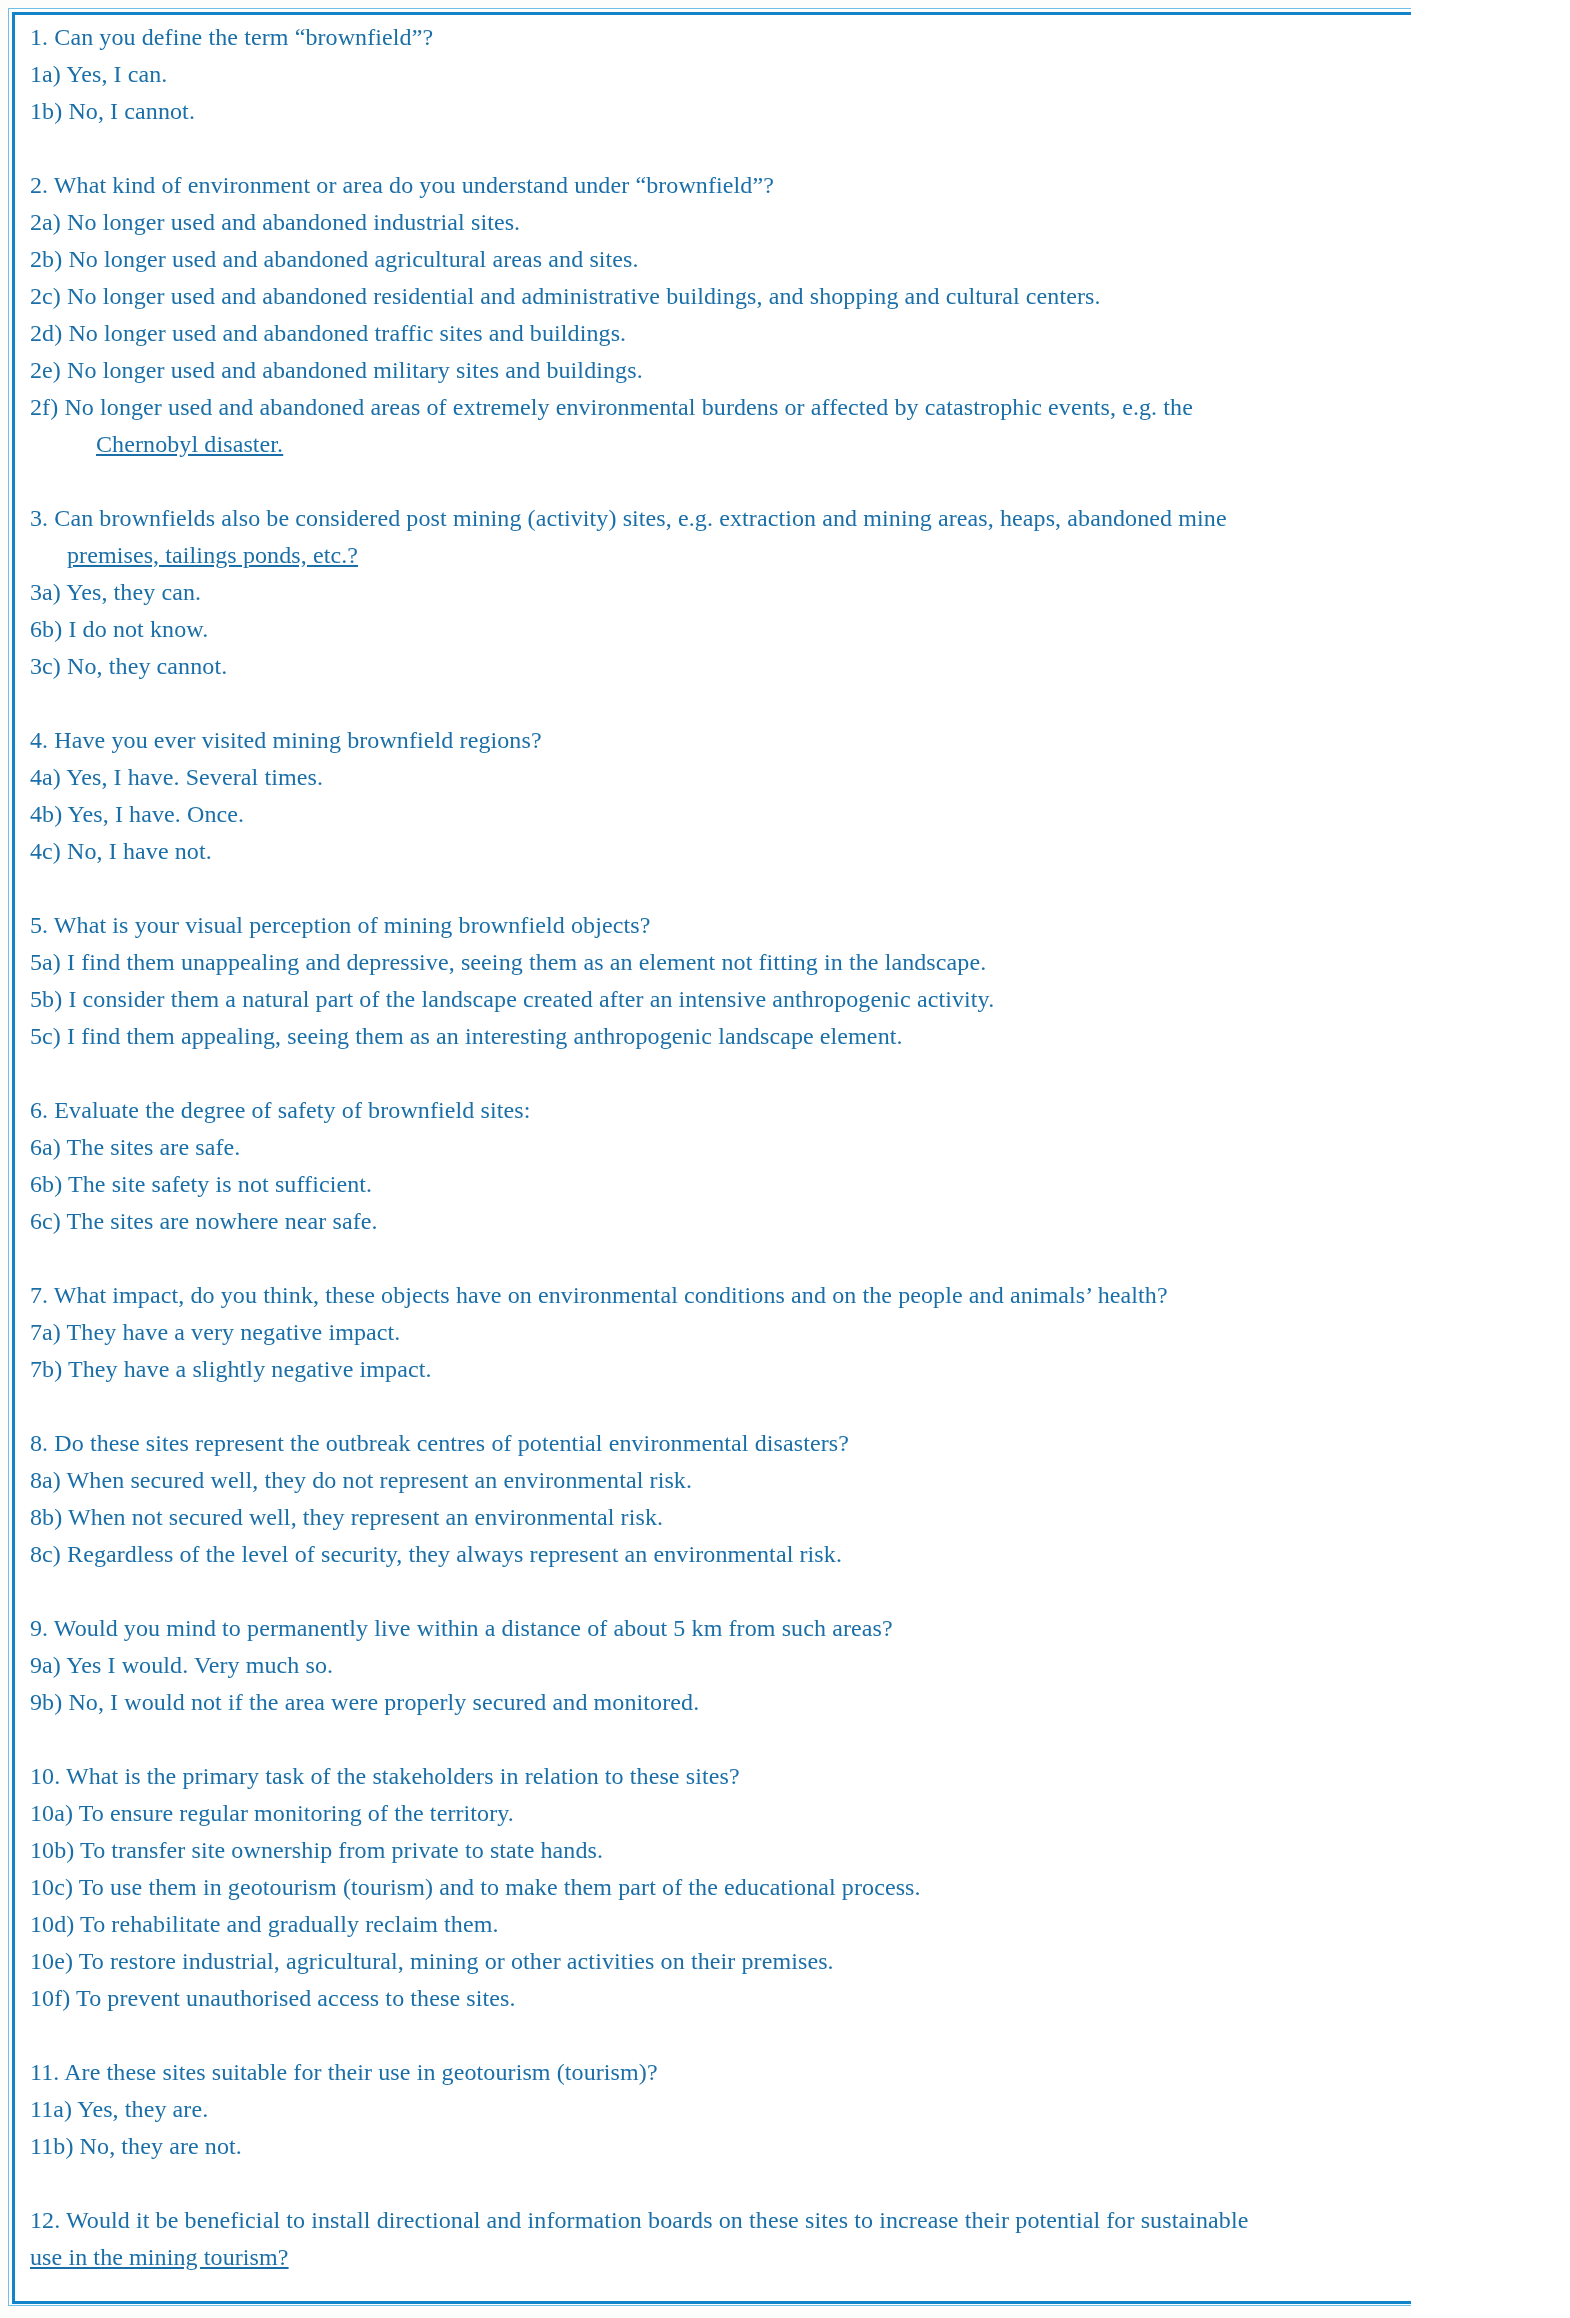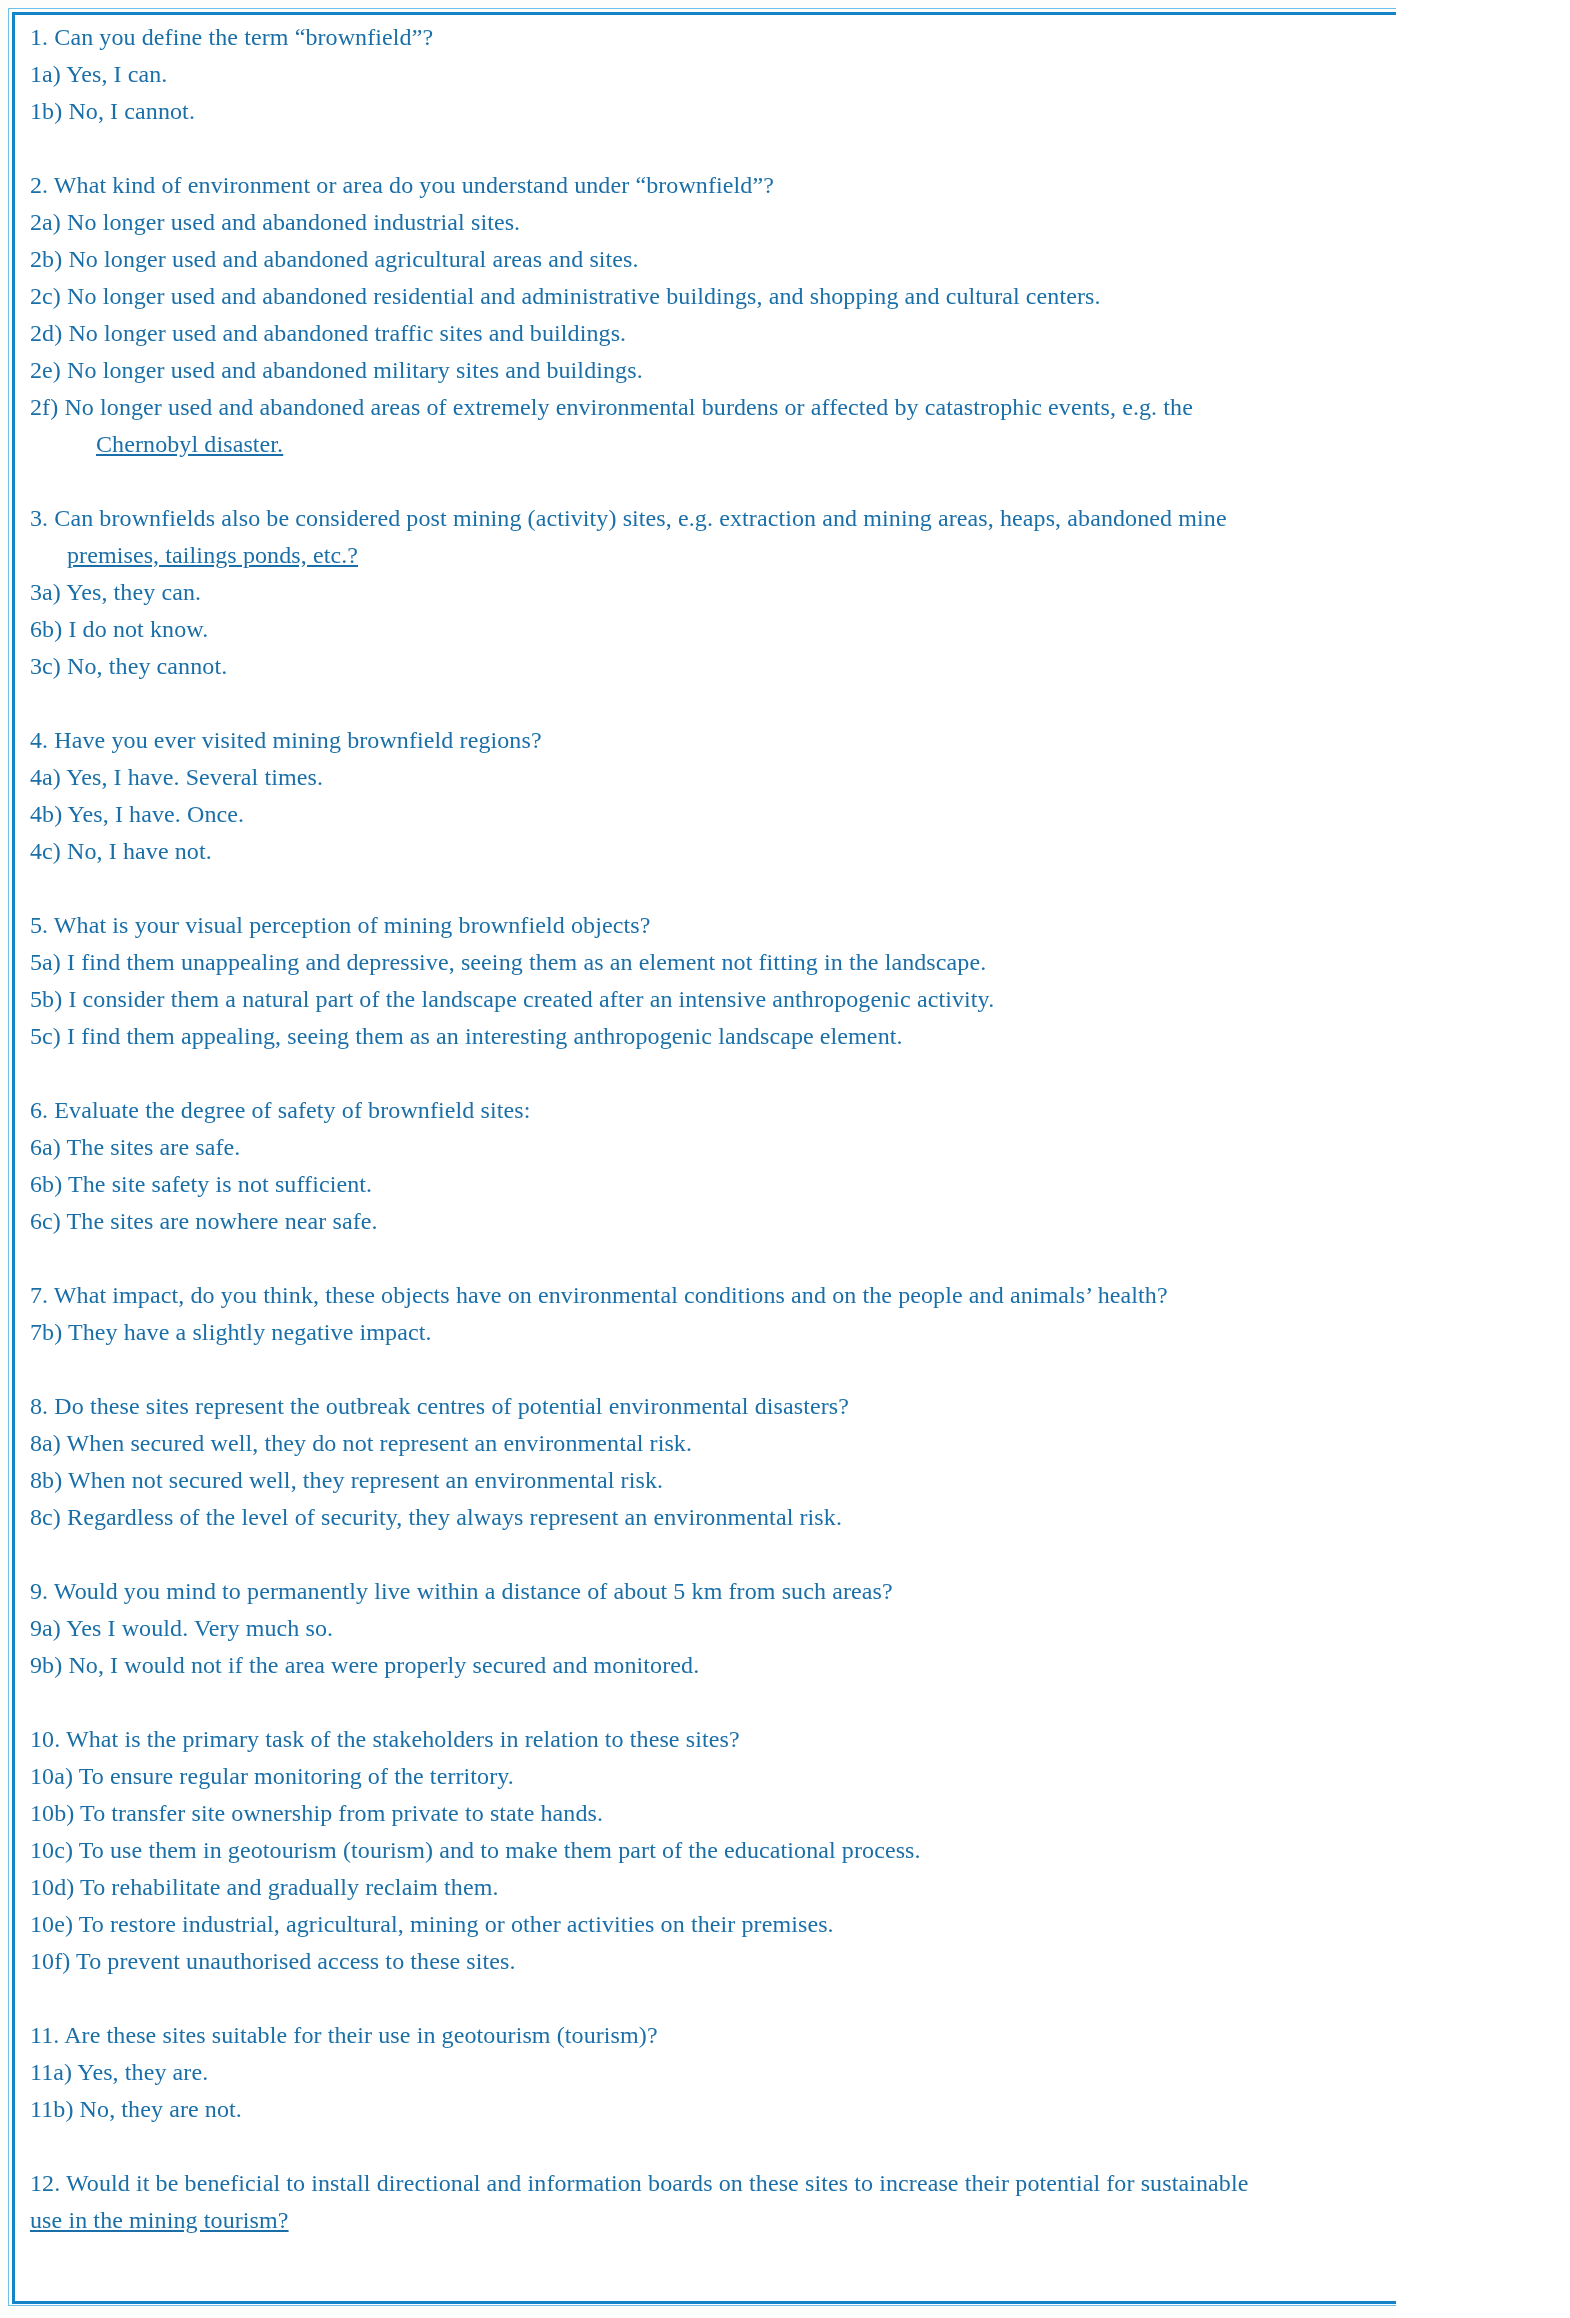--- a/index.html
+++ b/index.html
@@ -14,6 +14,7 @@
     background: #fdfdfb;
     font-family: "Liberation Serif", "DejaVu Serif", serif;
     overflow: hidden;
+    padding-left: 15px;
   }
   
   #frame-outer {

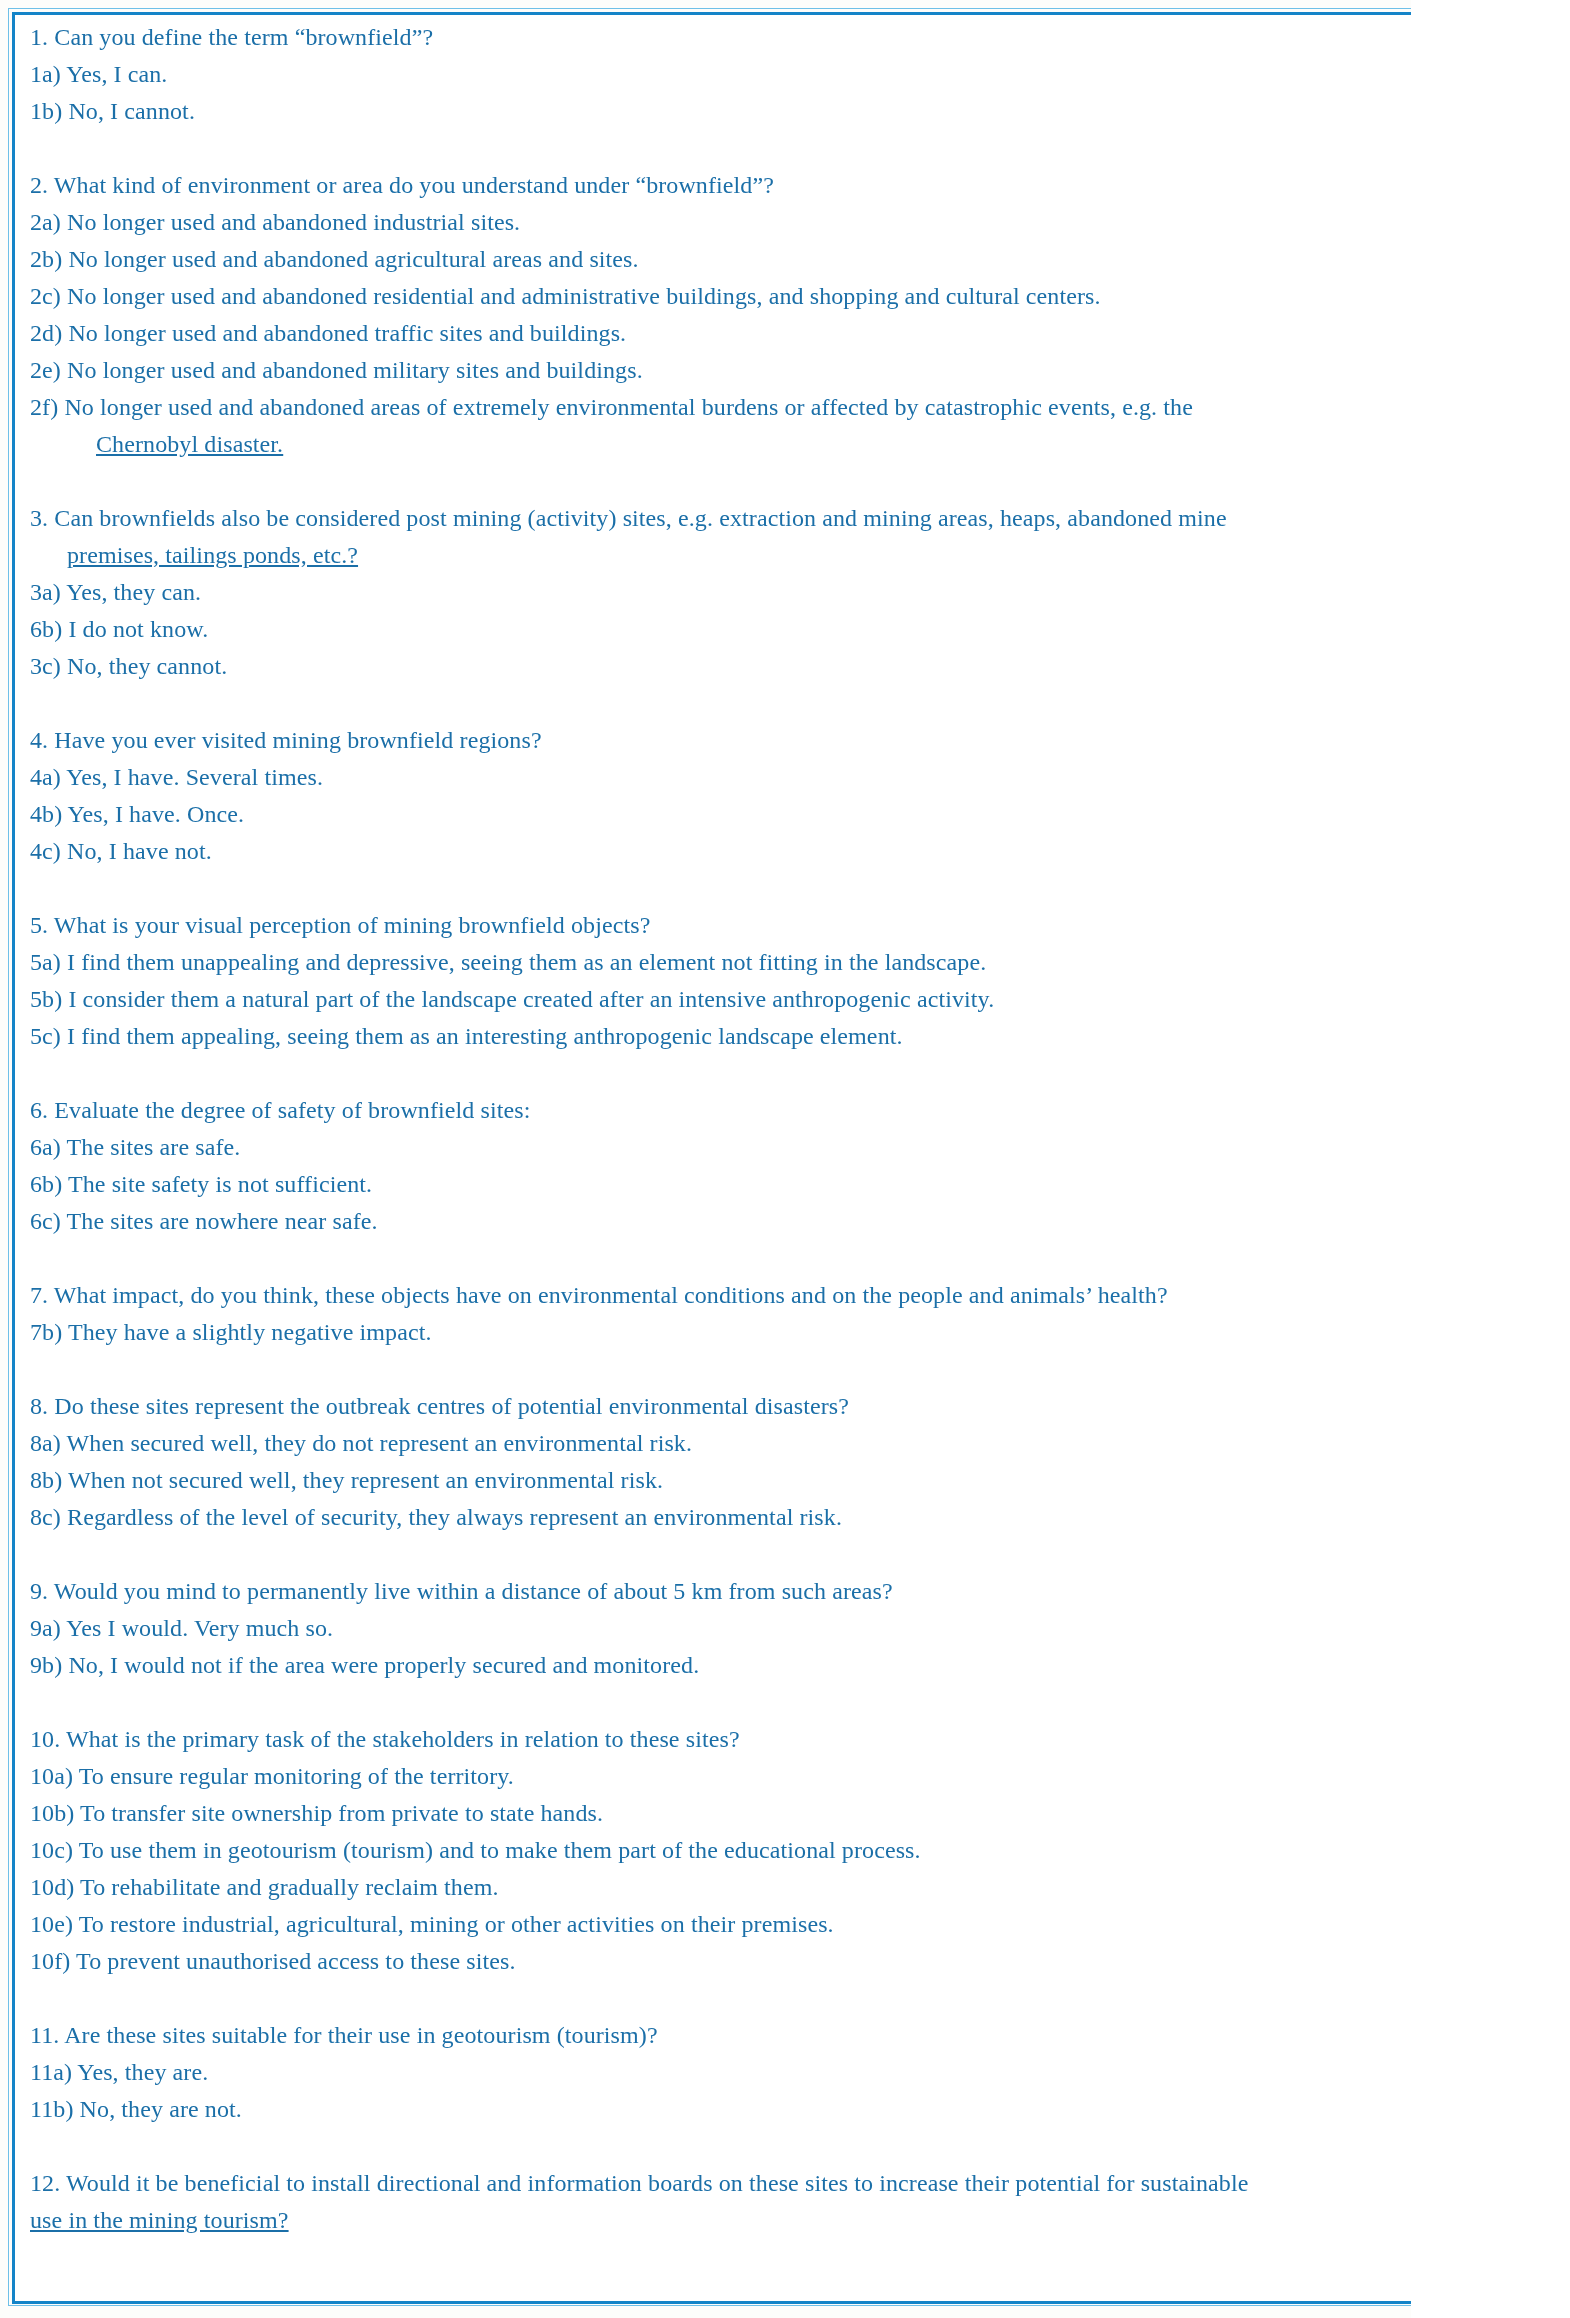--- a/index.html
+++ b/index.html
@@ -133,6 +133,7 @@
 
     <div class="group">
       <div class="line q">7. What impact, do you think, these objects have on environmental conditions and on the people and animals’ health?</div>
+      <div class="line opt">7a) They have a very negative impact.</div>
       <div class="line opt">7b) They have a slightly negative impact.</div>
     </div>
     <div class="gap"></div>

